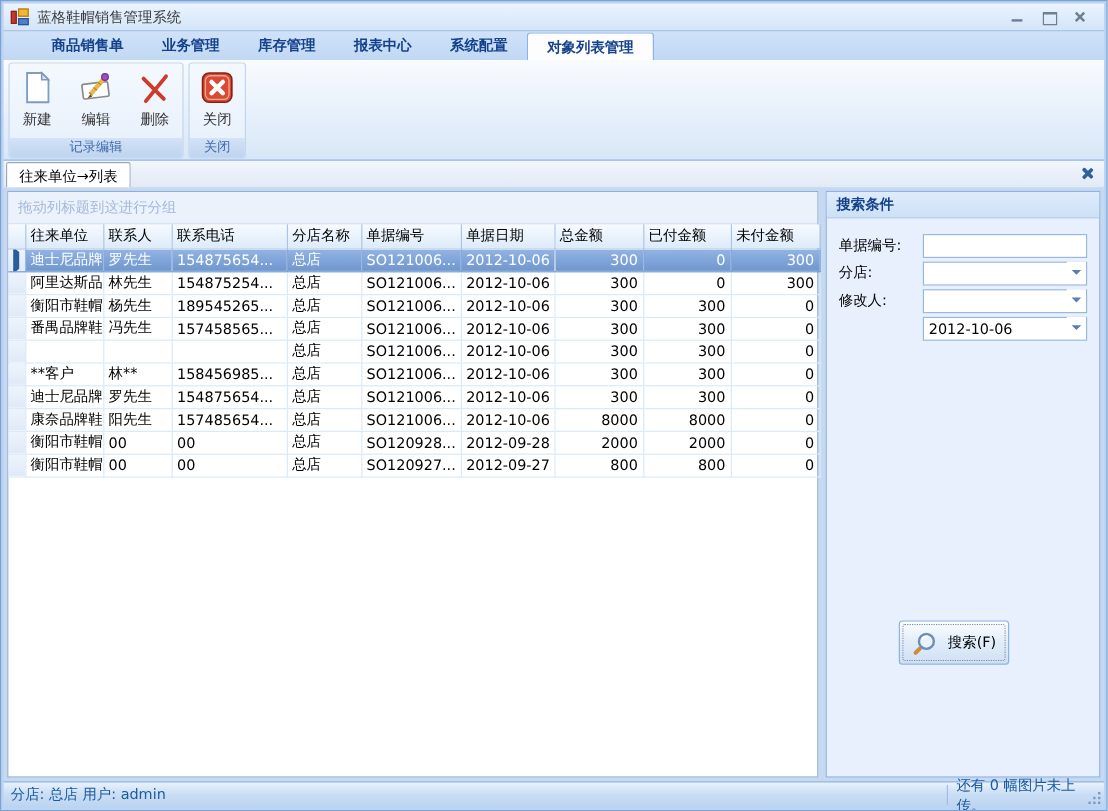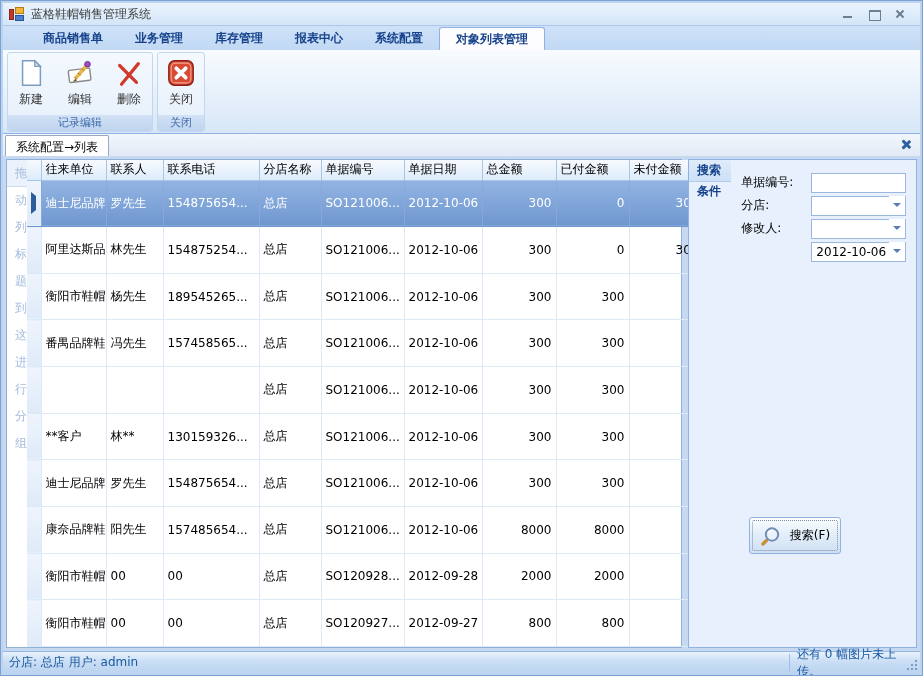--- a/index.html
+++ b/index.html
@@ -175,7 +175,7 @@
     </div>
 
   <div class="doc-tabstrip">
-    <div class="doc-tab">系统配置→列表</div>
+    <div class="doc-tab">往来单位→列表</div>
     <span class="doc-close"></span>
   </div>
 

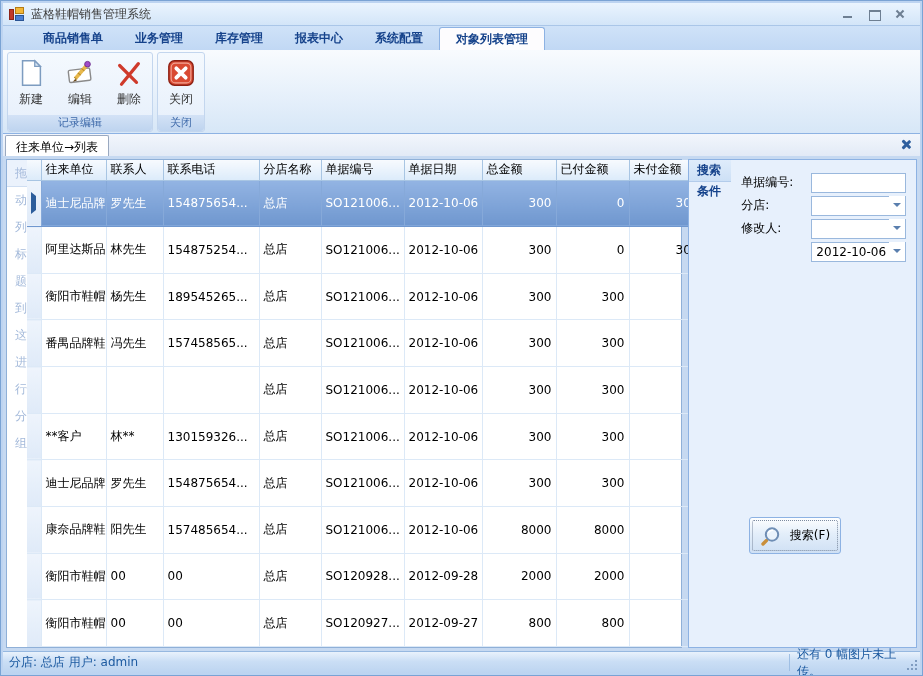--- a/index.html
+++ b/index.html
@@ -53,7 +53,7 @@
   .doc-close::before { transform:rotate(45deg);} .doc-close::after { transform:rotate(-45deg);}
   
   .content { flex:1; display:flex; padding:3px; gap:6px; background:#c6d9f1; min-height:0; }
-  .grid-panel { width:676px; flex:0 0 676px; background:#fff; border:1px solid #8fb0d8; display:flex; flex-direction:row; }
+  .grid-panel { width:676px; flex:0 0 676px; background:#fff; border:1px solid #8fb0d8; display:flex; flex-direction:column; }
   .group-hint { height:27px; background:#ebf2fc; color:#a3b9da; font-size:12px; line-height:27px;
     padding-left:8px; border-bottom:1px solid #cfdef2; }
   table.grid { border-collapse:collapse; table-layout:fixed; width:676px; font-size:12px; }

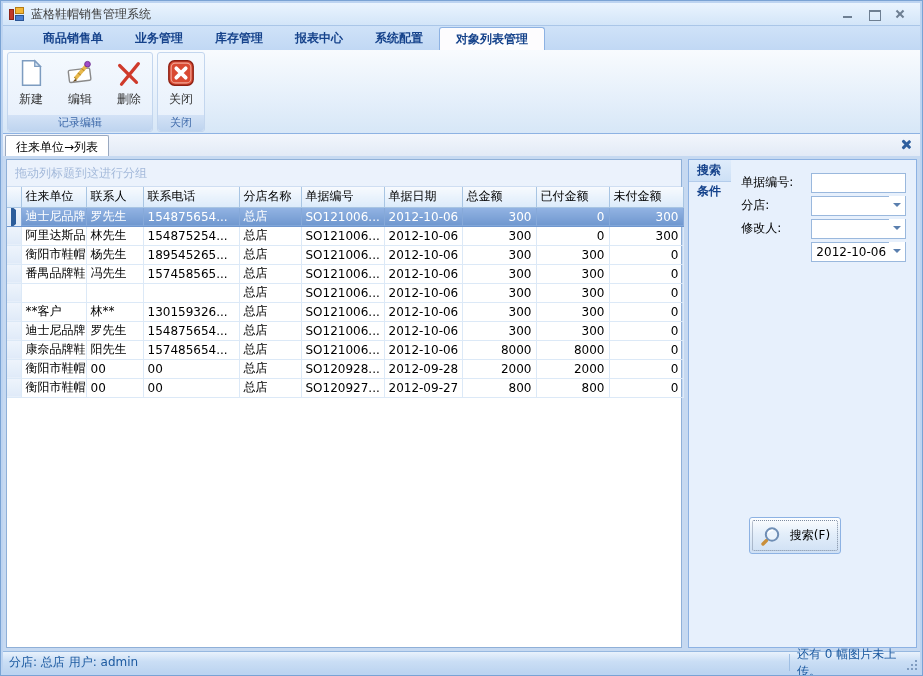--- a/index.html
+++ b/index.html
@@ -68,7 +68,7 @@
   .row-arrow { width:0; height:0; border-left:5px solid #2c5d9b; border-top:4px solid transparent;
     border-bottom:4px solid transparent; margin:0 auto; }
   
-  .search-panel { flex:1; background:#e7f0fc; border:1px solid #8db2e3; display:flex; flex-direction:row; position:relative;}
+  .search-panel { flex:1; background:#e7f0fc; border:1px solid #8db2e3; display:flex; flex-direction:column; position:relative;}
   .sp-header { height:22px; background:linear-gradient(#dfecfb,#cde0f6); border-bottom:1px solid #b3cceb;
     color:#15428b; font-weight:bold; font-size:12px; line-height:21px; padding-left:8px; }
   .sp-fields { padding:12px 10px 0 10px; }

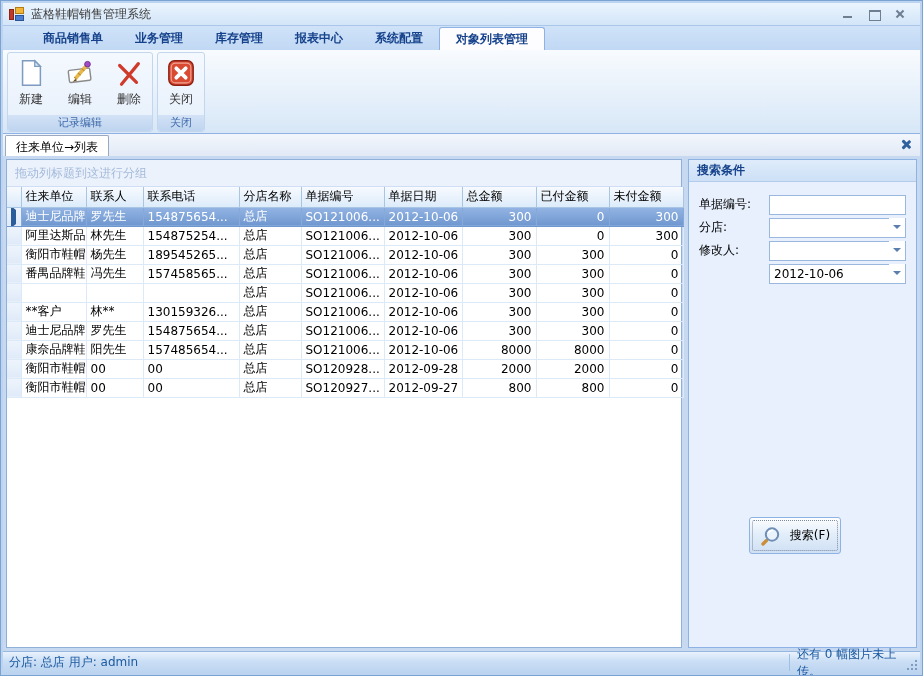--- a/index.html
+++ b/index.html
@@ -275,7 +275,7 @@
               <td class="rowhead"></td>
               <td>**客户</td>
               <td>林**</td>
-              <td>130159326...</td>
+              <td>158456985...</td>
               <td>总店</td>
               <td>SO121006...</td>
               <td>2012-10-06</td>

